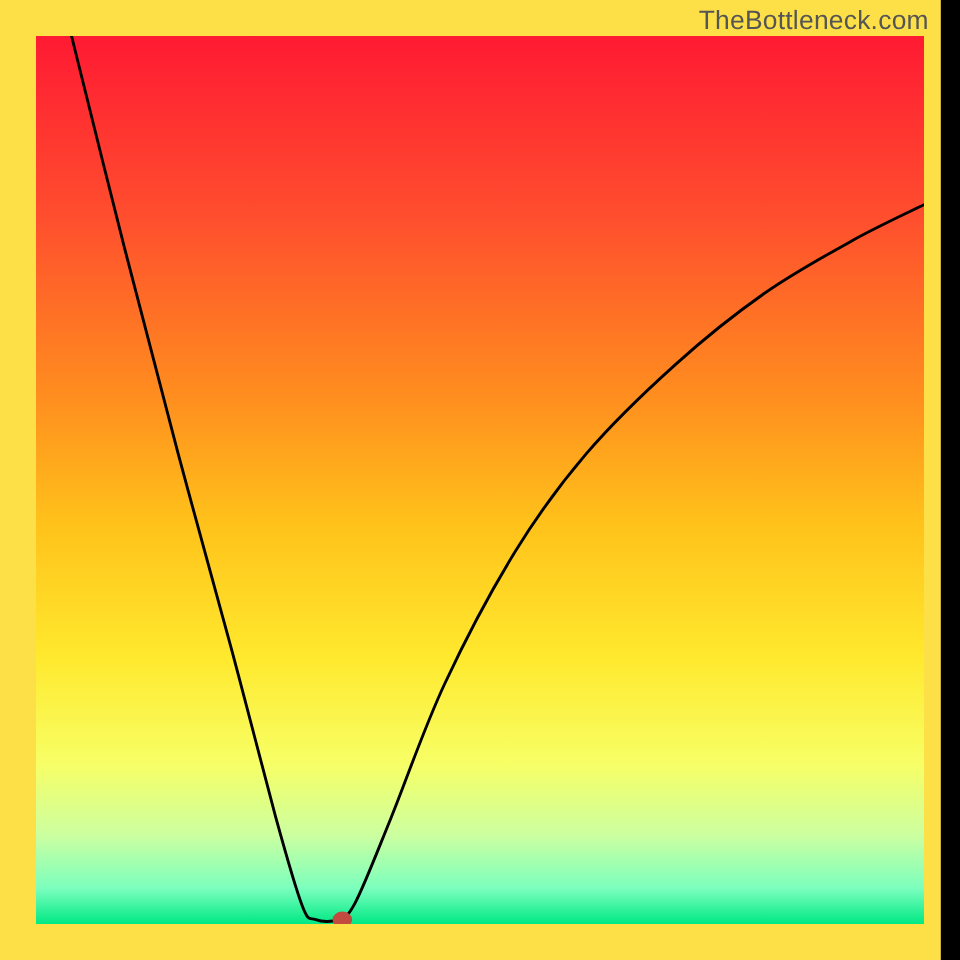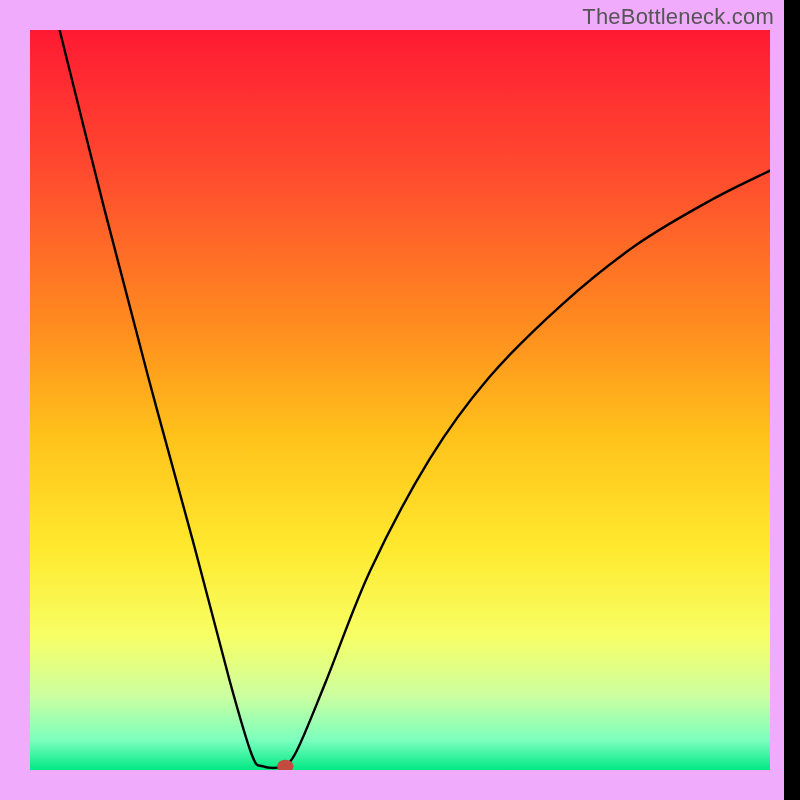--- a/index.html
+++ b/index.html
@@ -15,7 +15,7 @@
     position: relative;
     width: 784px;
     height: 800px;
-    background: #f0abfc;
+    background: #fde047;
   }
   .watermark {
     position: absolute;

